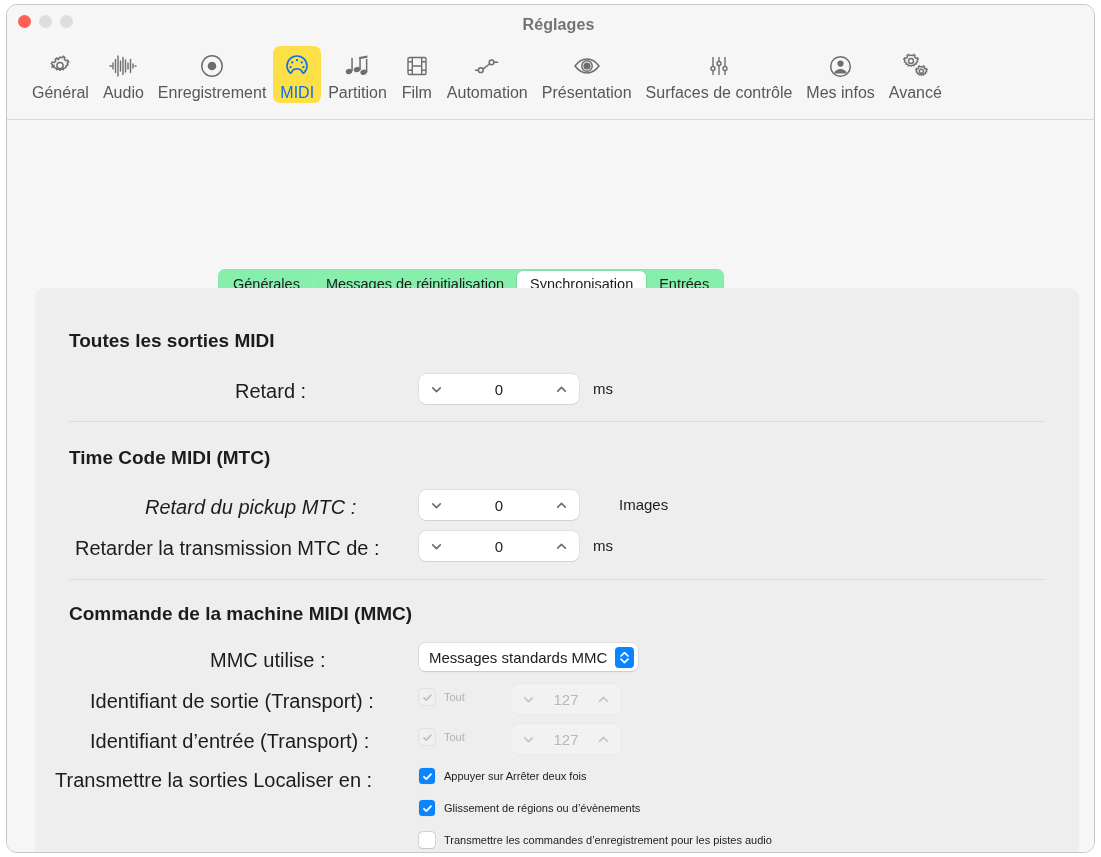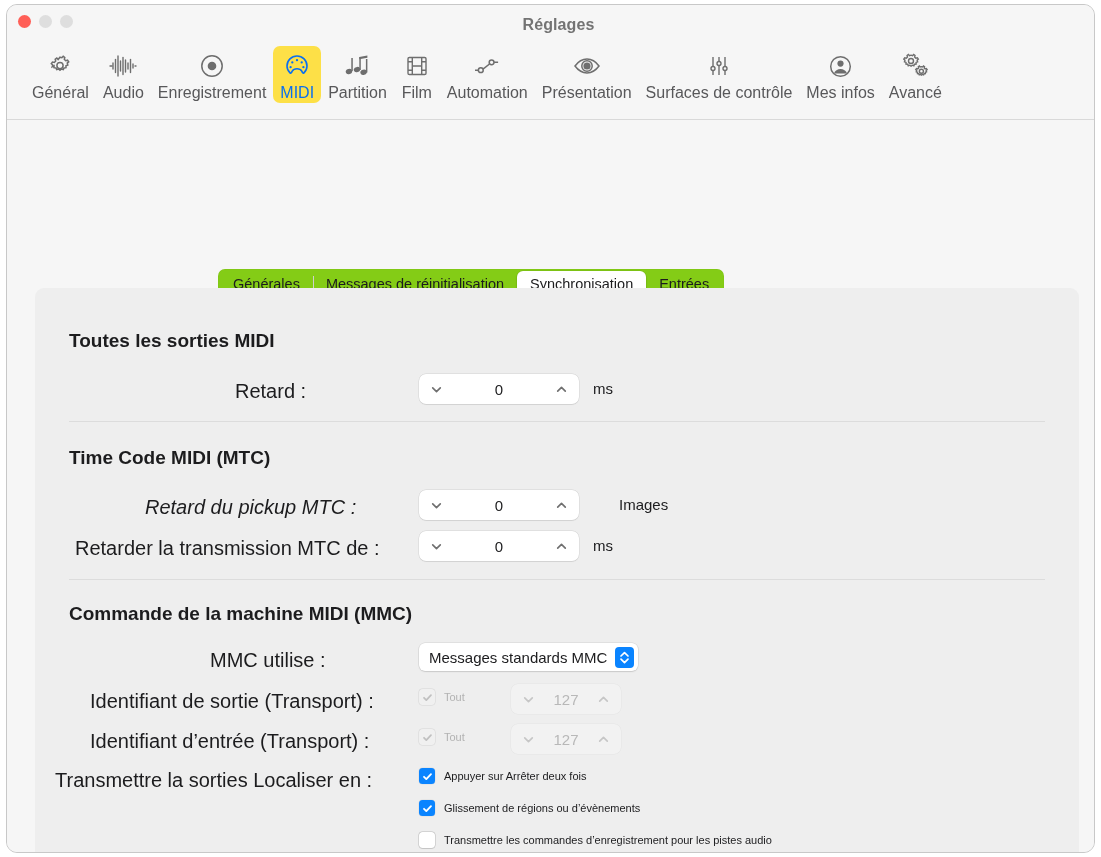--- a/index.html
+++ b/index.html
@@ -99,7 +99,7 @@
     position: absolute;
     left: 211px; top: 149px;
     height: 29px;
-    background: #84cc16;
+    background: #86efac;
     border-radius: 7px;
     display: flex;
     align-items: center;

